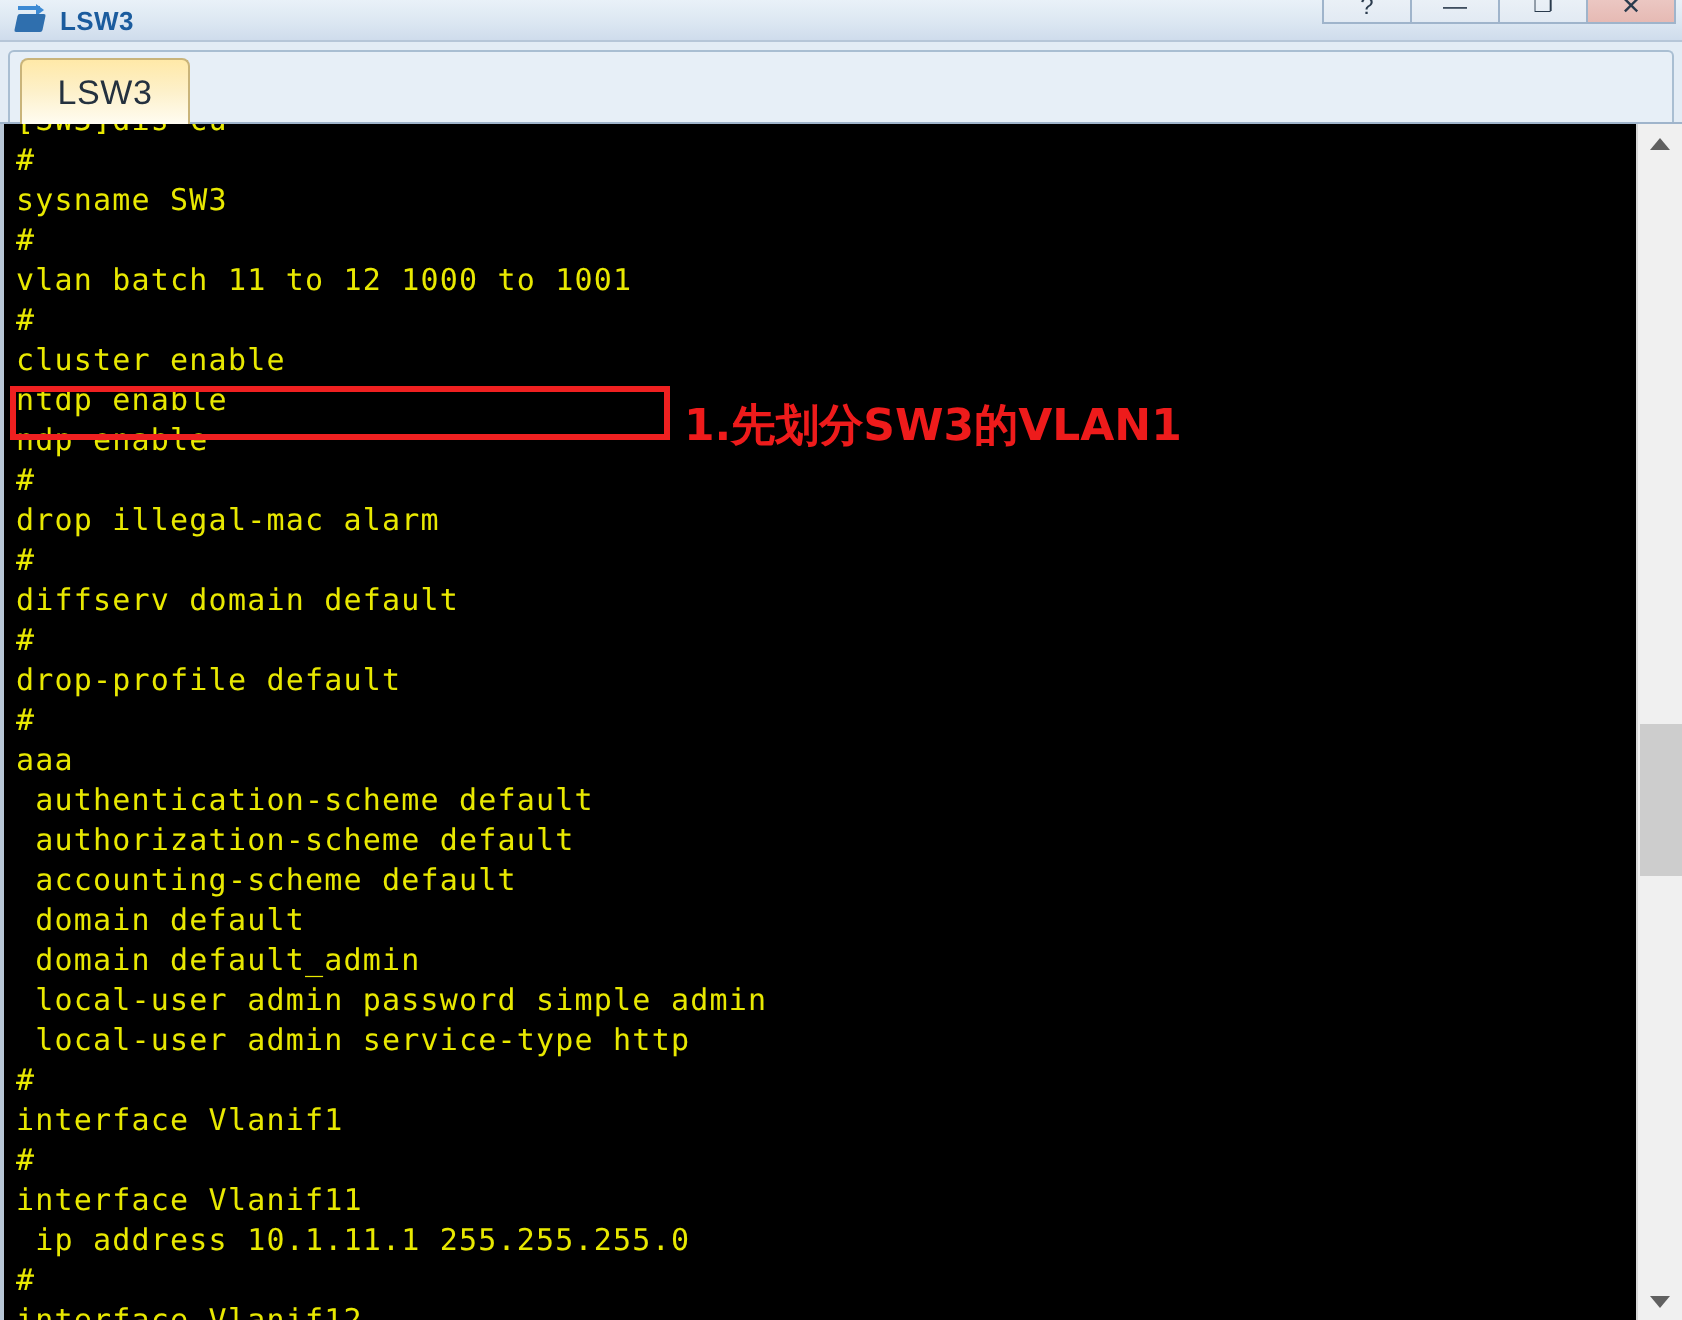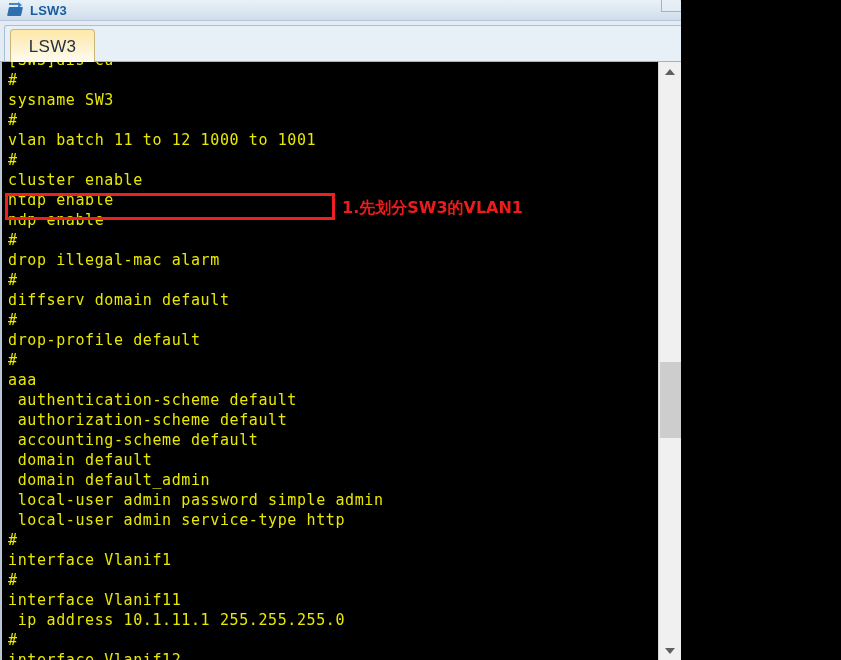--- a/index.html
+++ b/index.html
@@ -19,7 +19,7 @@
   .window {
     position: absolute;
     left: 0; top: 0;
-    width: 681px;
+    width: 841px;
     height: 660px;
     background: #84cc16;
     overflow: hidden;

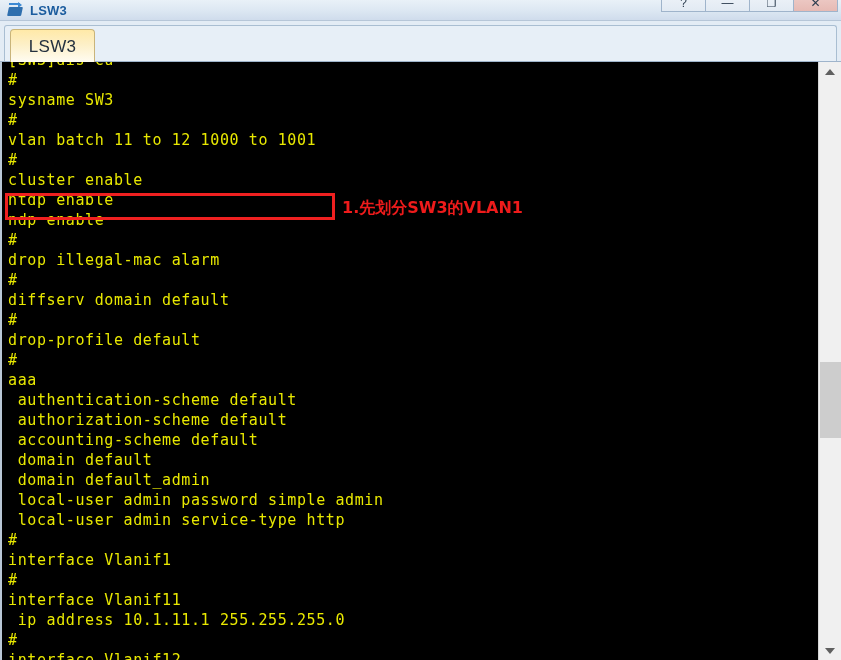--- a/index.html
+++ b/index.html
@@ -202,7 +202,7 @@
     position: absolute;
     color: #ee1b1b;
     font-family: "DejaVu Sans", "Liberation Sans", sans-serif;
-    font-size: 16px;
+    font-size: 22px;
     font-weight: bold;
     white-space: nowrap;
   }

